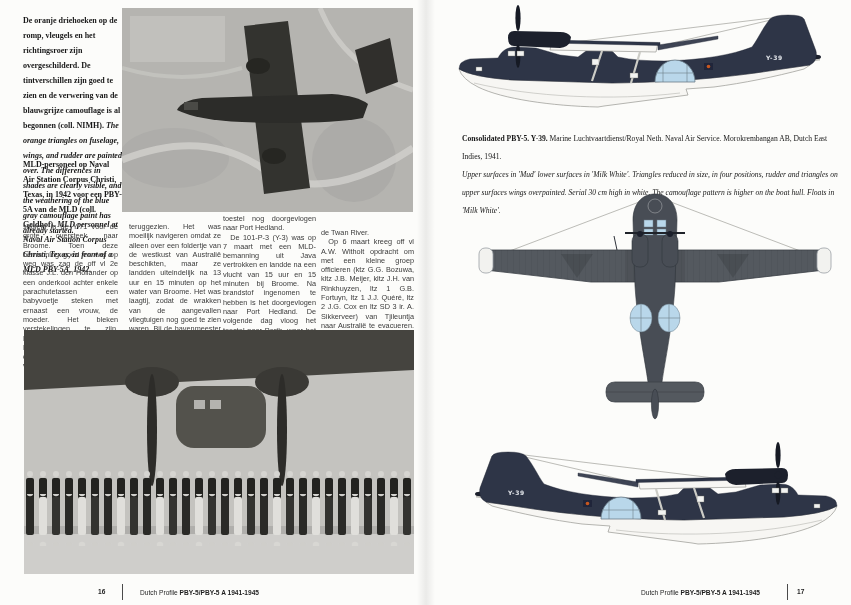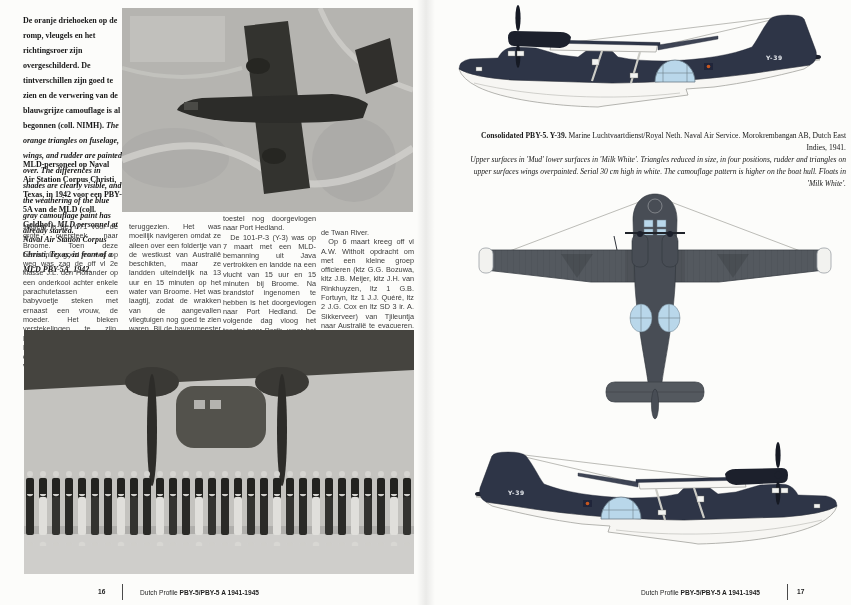--- a/index.html
+++ b/index.html
@@ -16,7 +16,7 @@
   .col{font-size:7.3px;line-height:9.3px;color:#3a3a3a;text-align:justify;
        white-space:pre-line;}
   
-  .rcap{font-family:"Liberation Serif",serif;font-size:7.6px;line-height:12px;color:#171717;text-align:right;}
+  .rcap{font-family:"Liberation Serif",serif;font-size:7.6px;line-height:18px;color:#171717;}
   .rcap .b{font-weight:bold;}
   .rcap .i{font-style:italic;}
   

